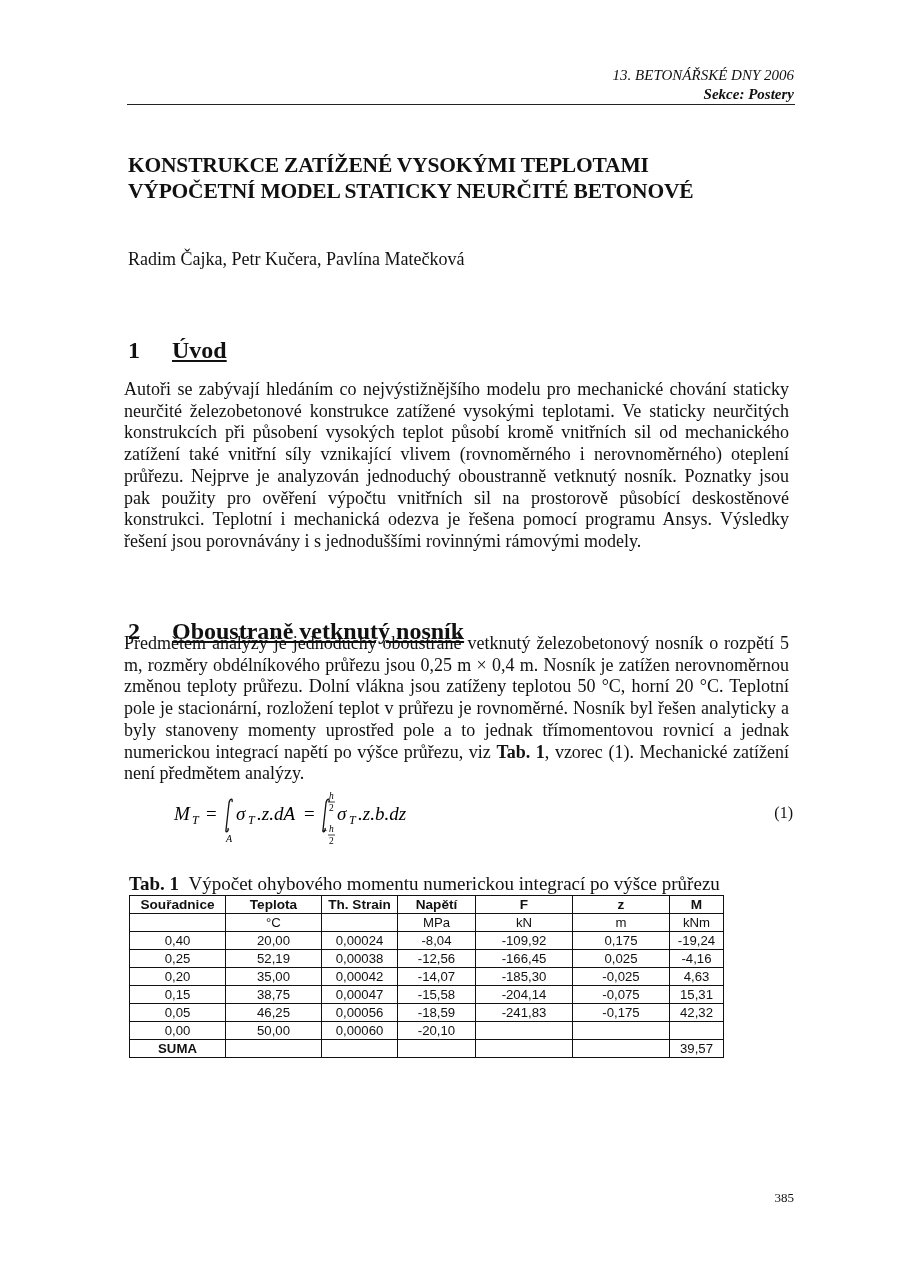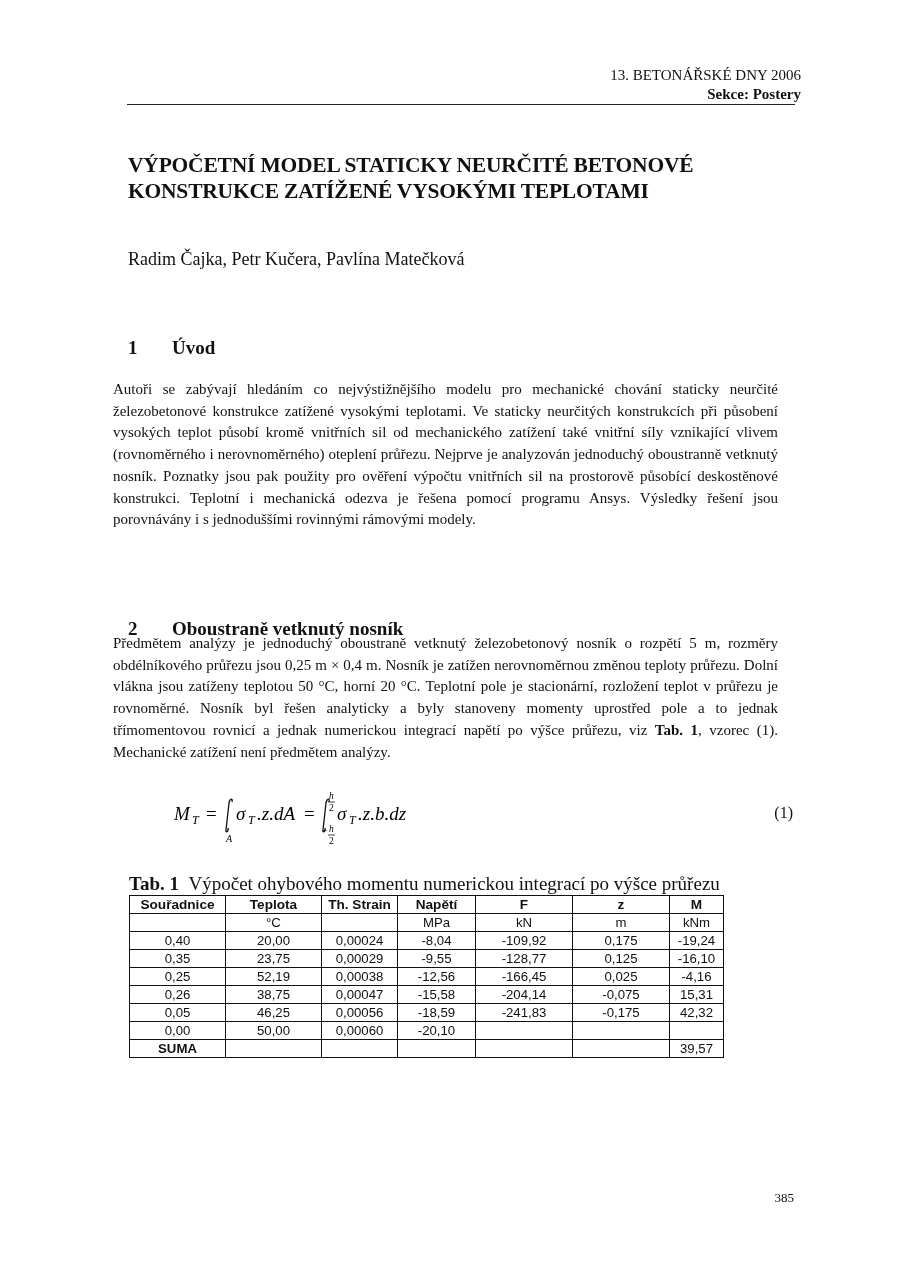--- a/index.html
+++ b/index.html
@@ -5,7 +5,7 @@
   html, body { margin:0; padding:0; background:#ffffff; }
   body { width:900px; height:1272px; position:relative; overflow:hidden; font-family:"Liberation Serif", serif; color:#111; }
   .abs { position:absolute; }
-  .hdr { right:99px; text-align:right; font-size:15px; line-height:19px; }
+  .hdr { right:106px; text-align:right; font-size:15px; line-height:19px;font-style:italic; }
   .hdr1 { top:66px; }
   .hdr2 { top:85px; font-weight:bold; }
   .hdr-rule { left:127px; top:104px; width:668px; height:0; border-top:1.5px solid #222; }

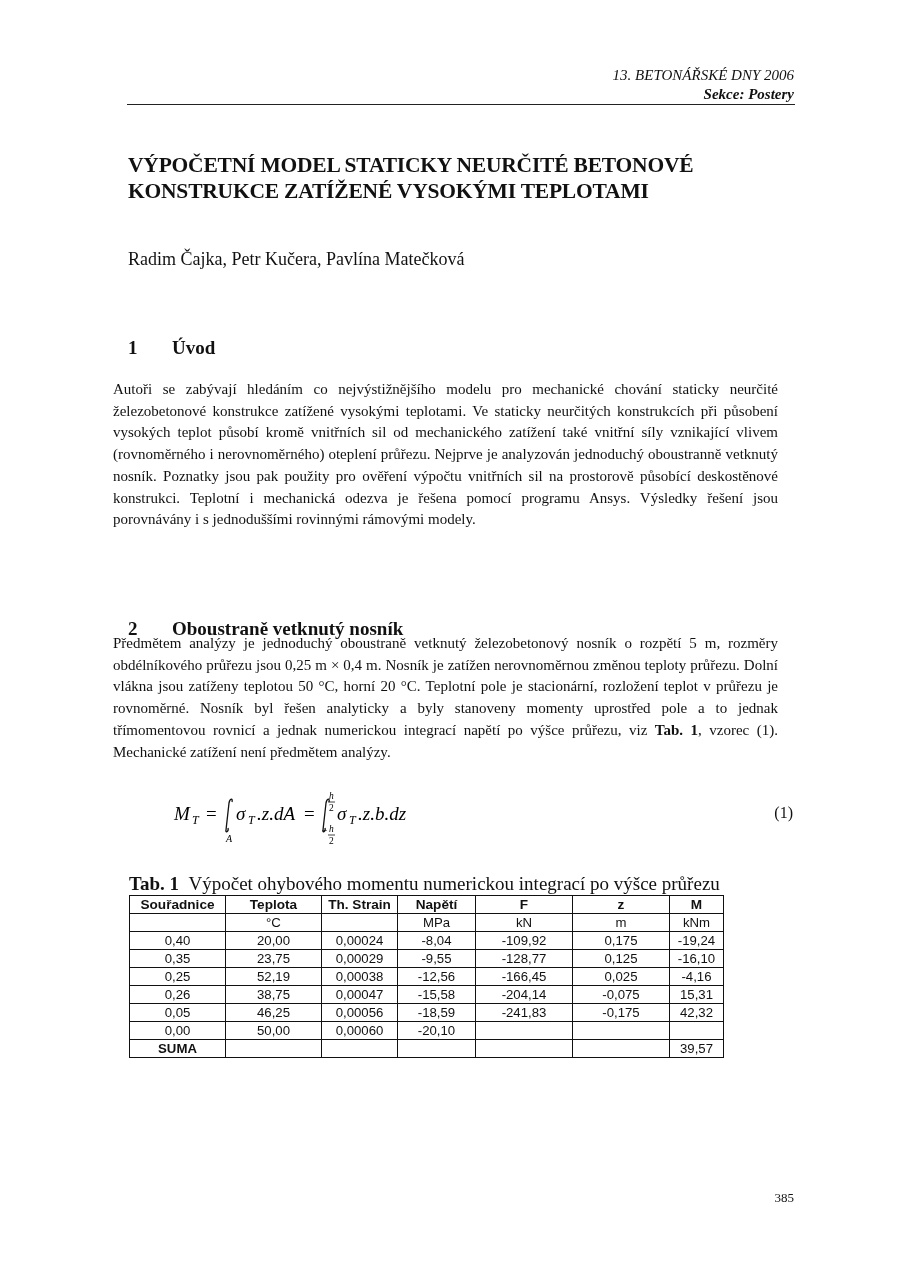--- a/index.html
+++ b/index.html
@@ -39,8 +39,8 @@
 <div class="abs hdr-rule"></div>
 
 <div class="abs title">
+  <div>KONSTRUKCE ZATÍŽENÉ VYSOKÝMI TEPLOTAMI</div>
   <div>VÝPOČETNÍ MODEL STATICKY NEURČITÉ BETONOVÉ</div>
-  <div>KONSTRUKCE ZATÍŽENÉ VYSOKÝMI TEPLOTAMI</div>
 </div>
 
 <div class="abs authors">Radim Čajka, Petr Kučera, Pavlína Matečková</div>

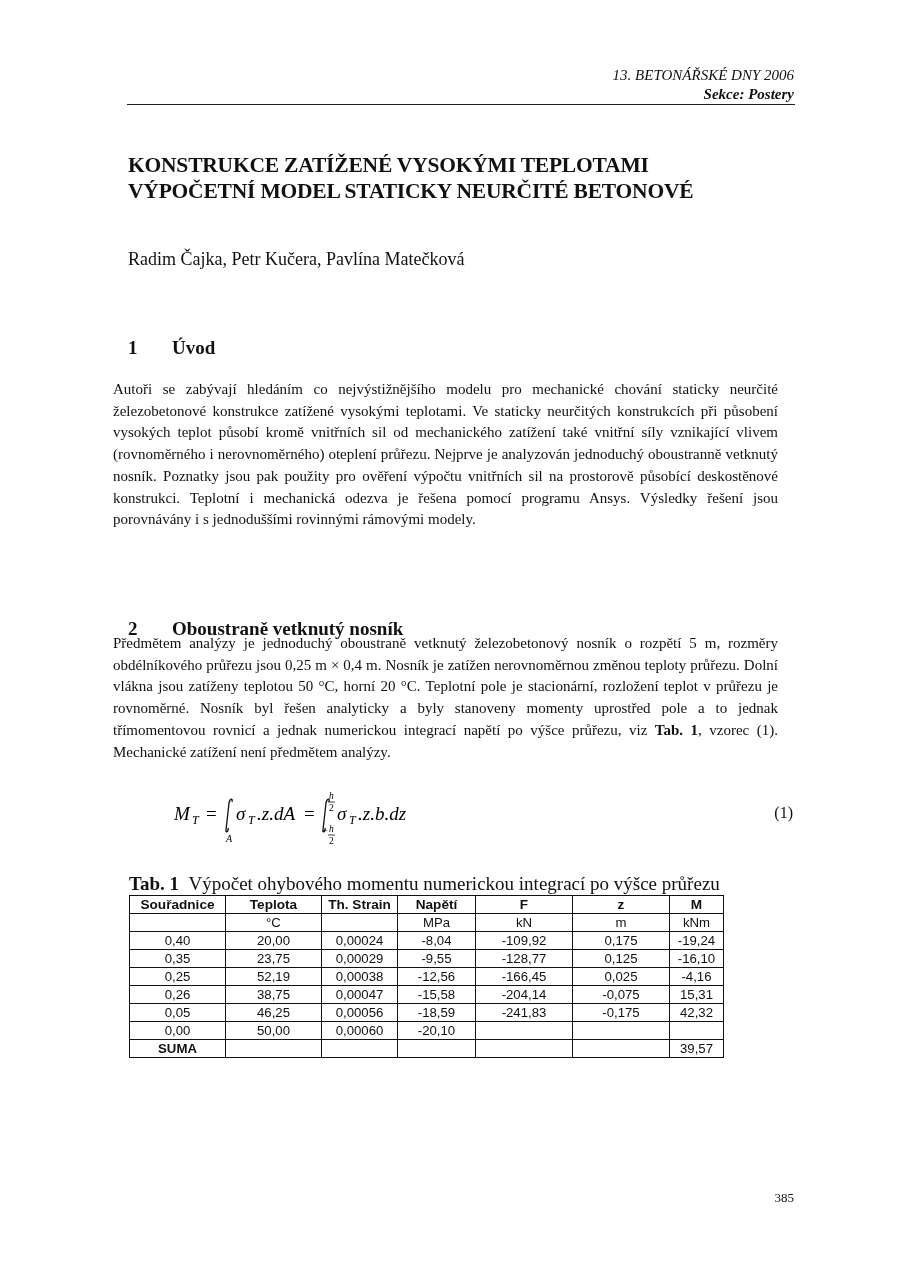--- a/index.html
+++ b/index.html
@@ -11,7 +11,7 @@
   .hdr-rule { left:127px; top:104px; width:668px; height:0; border-top:1.5px solid #222; }
   .title { left:128px; top:152px; width:680px; font-size:21.5px; font-weight:bold; line-height:26px; letter-spacing:-0.2px; }
   .authors { left:128px; top:249px; font-size:18px; }
-  .sec { left:128px; font-size:19px; font-weight:bold; }
+  .sec { left:128px; font-size:24px; font-weight:bold;text-decoration:underline; }
   .sec .num { display:inline-block; width:44px; }
   .sec1 { top:337px; }
   .sec2 { top:618px; }

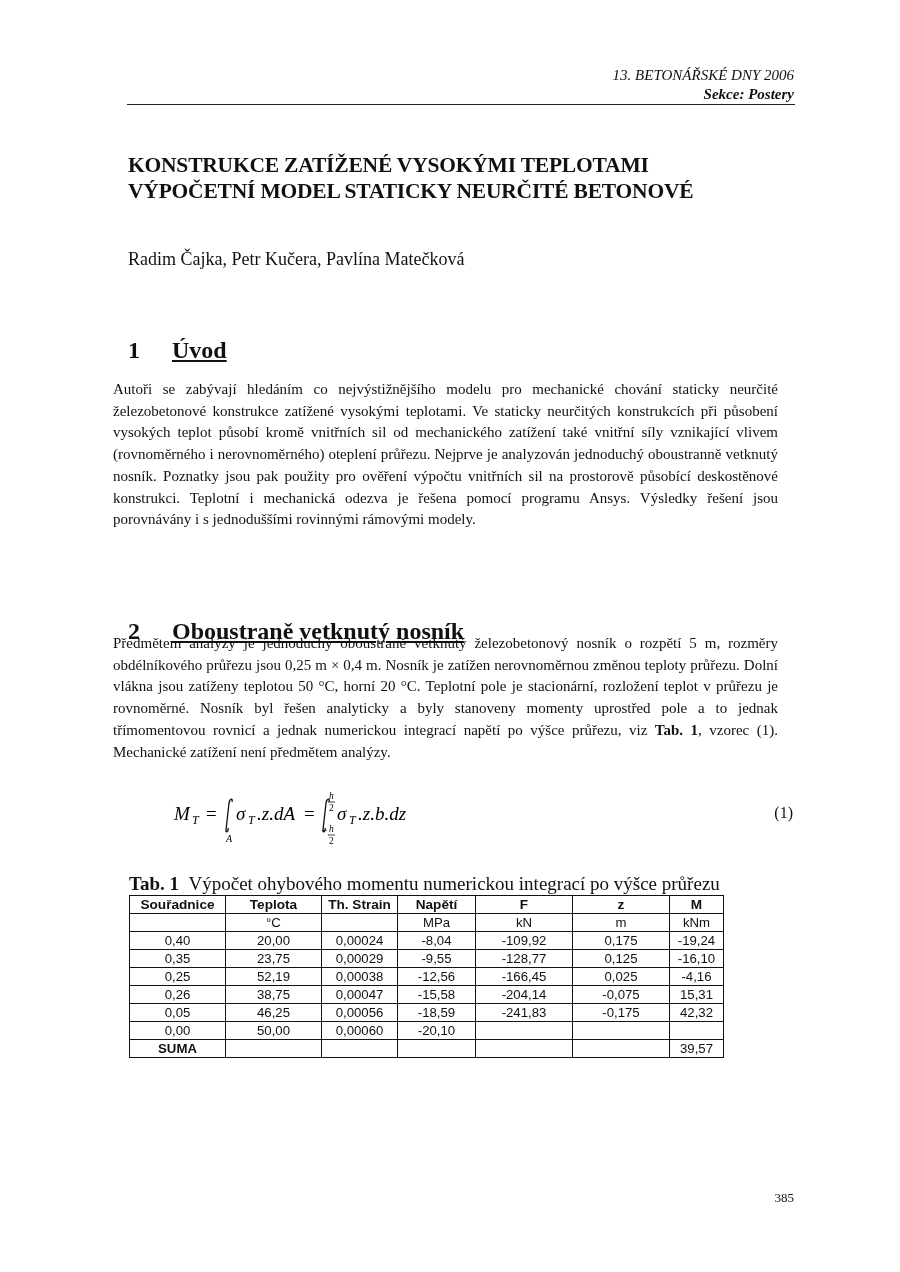--- a/index.html
+++ b/index.html
@@ -15,7 +15,7 @@
   .sec .num { display:inline-block; width:44px; }
   .sec1 { top:337px; }
   .sec2 { top:618px; }
-  .para { left:113px; width:665px; font-size:15px; line-height:21.7px; text-align:justify; text-align-last:left; }
+  .para { left:124px; width:665px; font-size:18px; line-height:21.7px; text-align:justify; text-align-last:left; }
   .p1 { top:379px; }
   .p2 { top:633px; }
   .para b { font-weight:bold; }

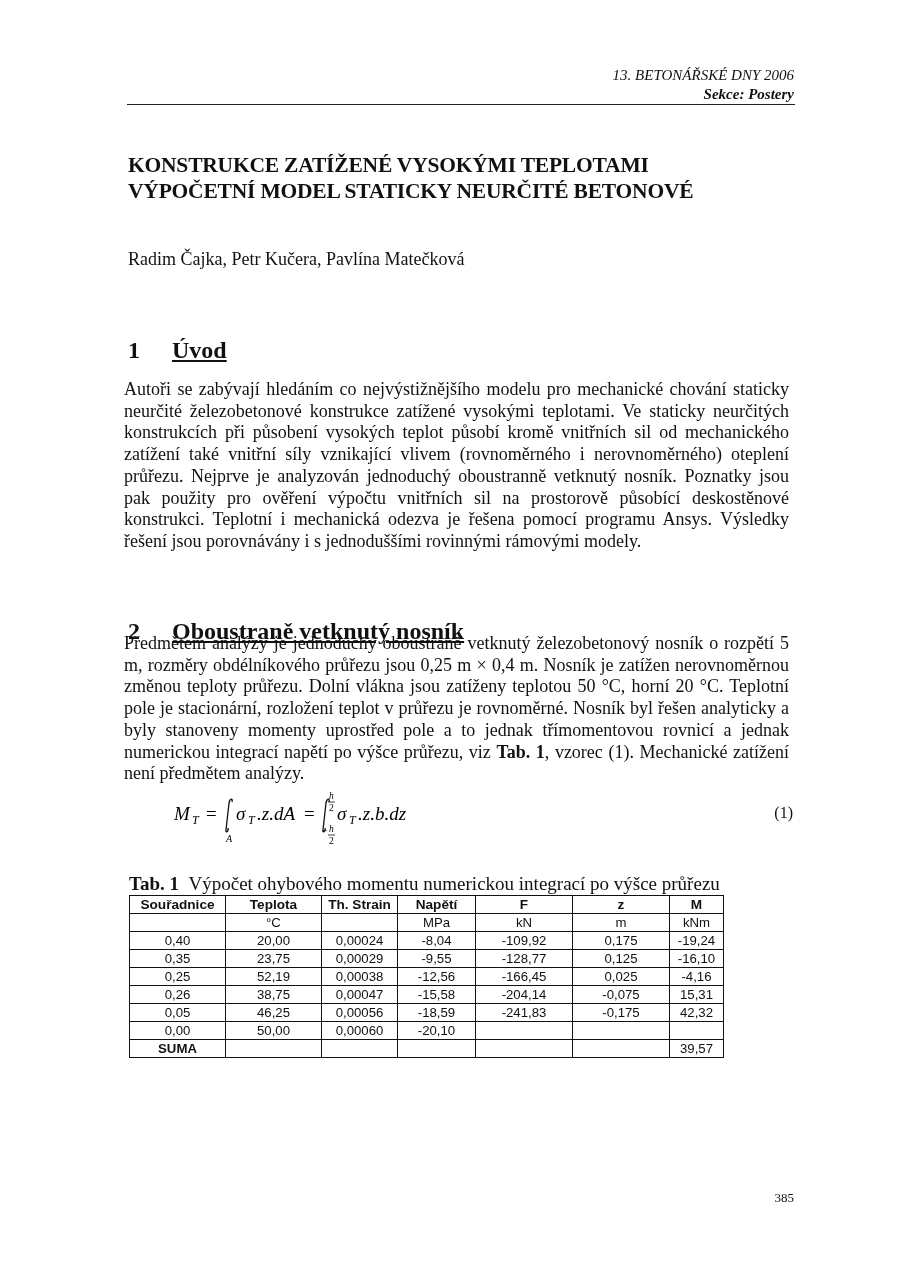--- a/index.html
+++ b/index.html
@@ -115,15 +115,6 @@
         <td>-19,24</td>
       </tr>
       <tr>
-        <td>0,35</td>
-        <td>23,75</td>
-        <td>0,00029</td>
-        <td>-9,55</td>
-        <td>-128,77</td>
-        <td>0,125</td>
-        <td>-16,10</td>
-      </tr>
-      <tr>
         <td>0,25</td>
         <td>52,19</td>
         <td>0,00038</td>

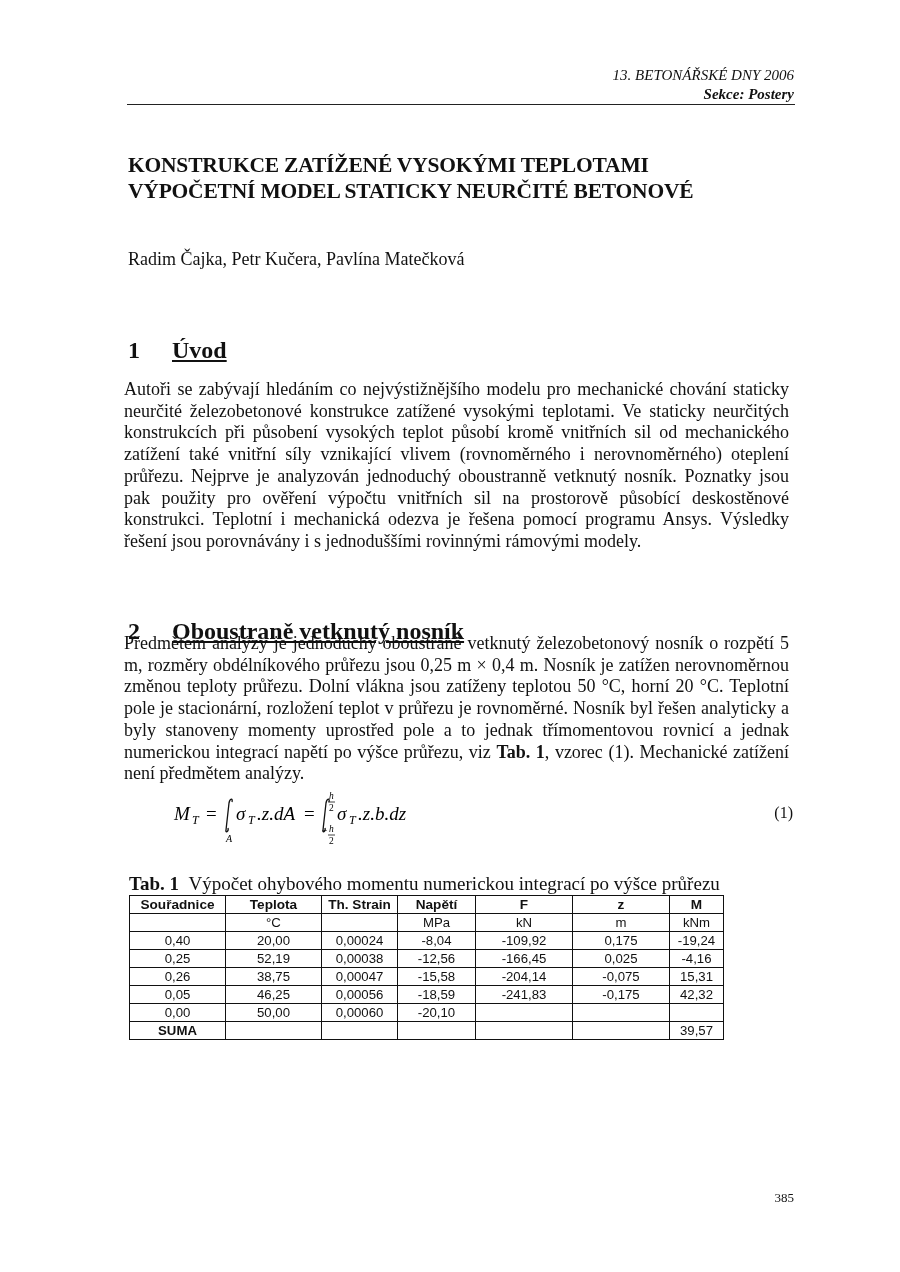--- a/index.html
+++ b/index.html
@@ -124,6 +124,15 @@
         <td>-4,16</td>
       </tr>
       <tr>
+        <td>0,20</td>
+        <td>35,00</td>
+        <td>0,00042</td>
+        <td>-14,07</td>
+        <td>-185,30</td>
+        <td>-0,025</td>
+        <td>4,63</td>
+      </tr>
+      <tr>
         <td>0,26</td>
         <td>38,75</td>
         <td>0,00047</td>

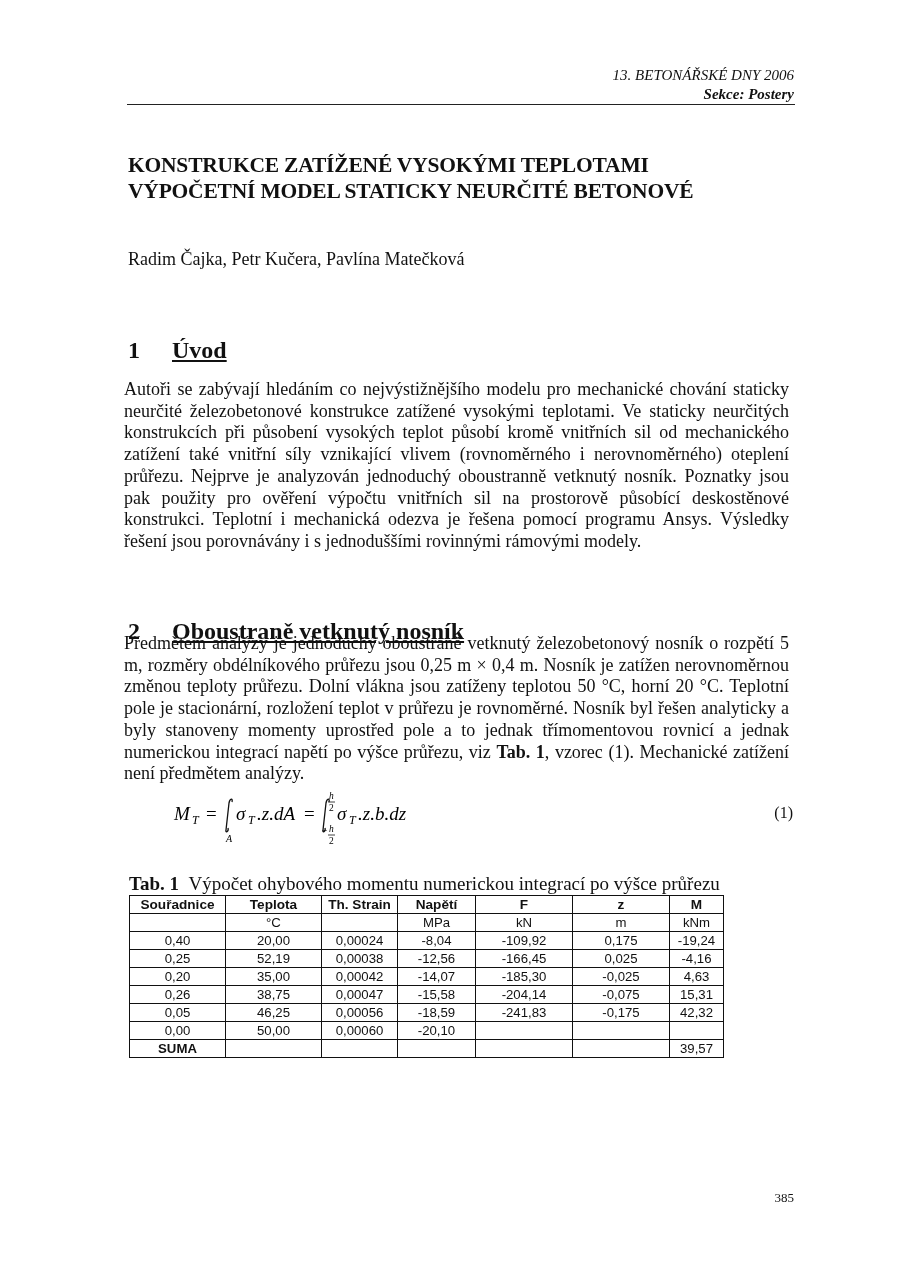--- a/index.html
+++ b/index.html
@@ -133,7 +133,7 @@
         <td>4,63</td>
       </tr>
       <tr>
-        <td>0,26</td>
+        <td>0,15</td>
         <td>38,75</td>
         <td>0,00047</td>
         <td>-15,58</td>

